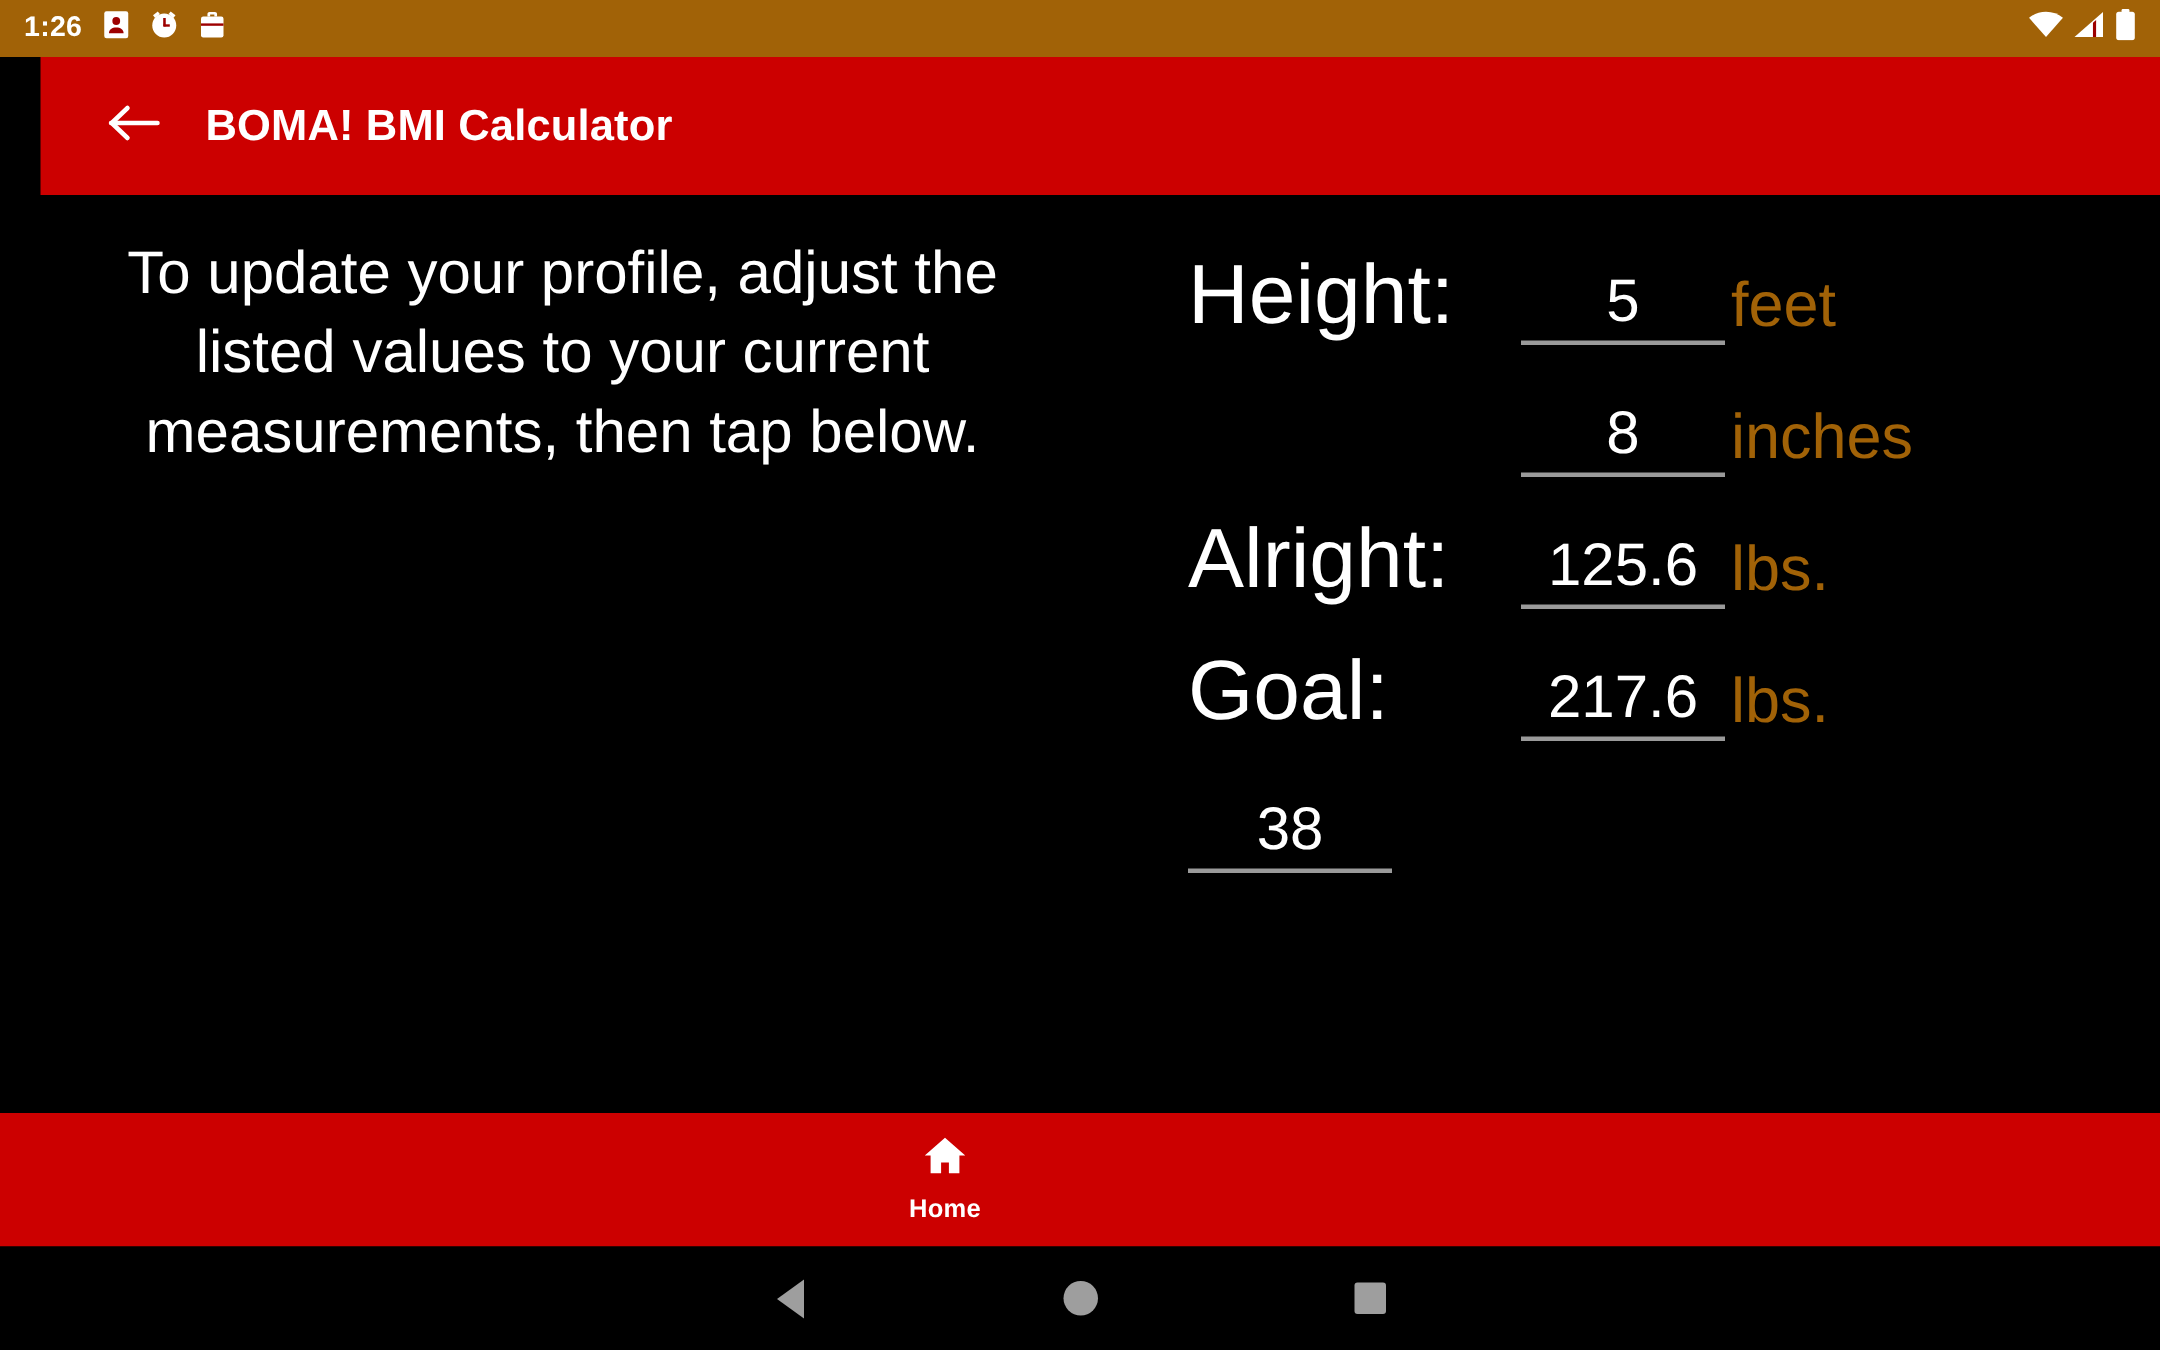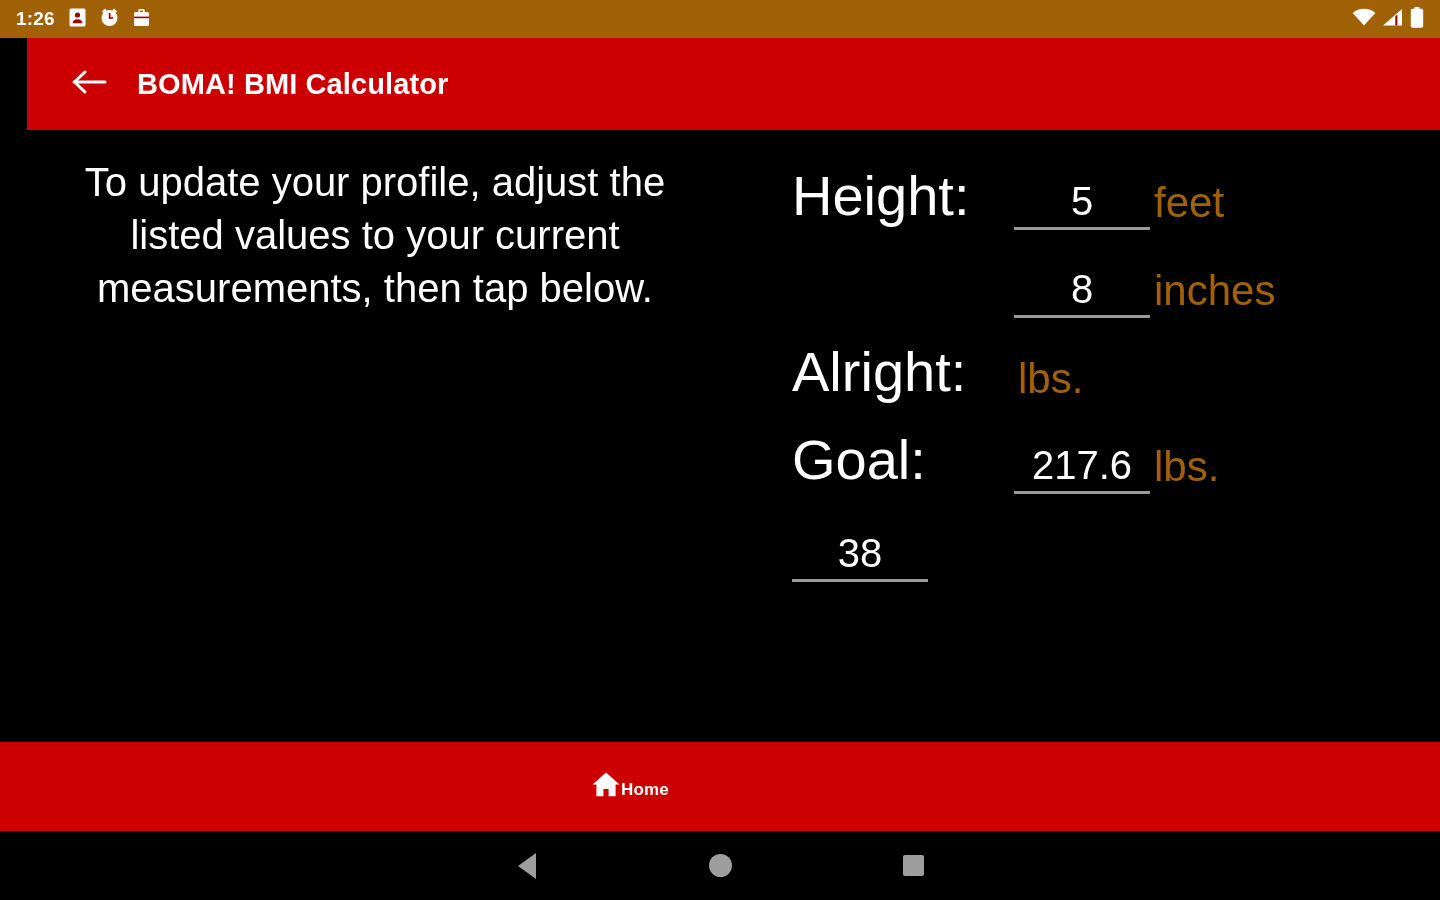--- a/index.html
+++ b/index.html
@@ -211,6 +211,7 @@
 
         <div class="field-row">
           <div class="field-label">Alright:</div>
+          <div class="field-input">125.6</div>
           <div class="field-unit">lbs.</div>
         </div>
 

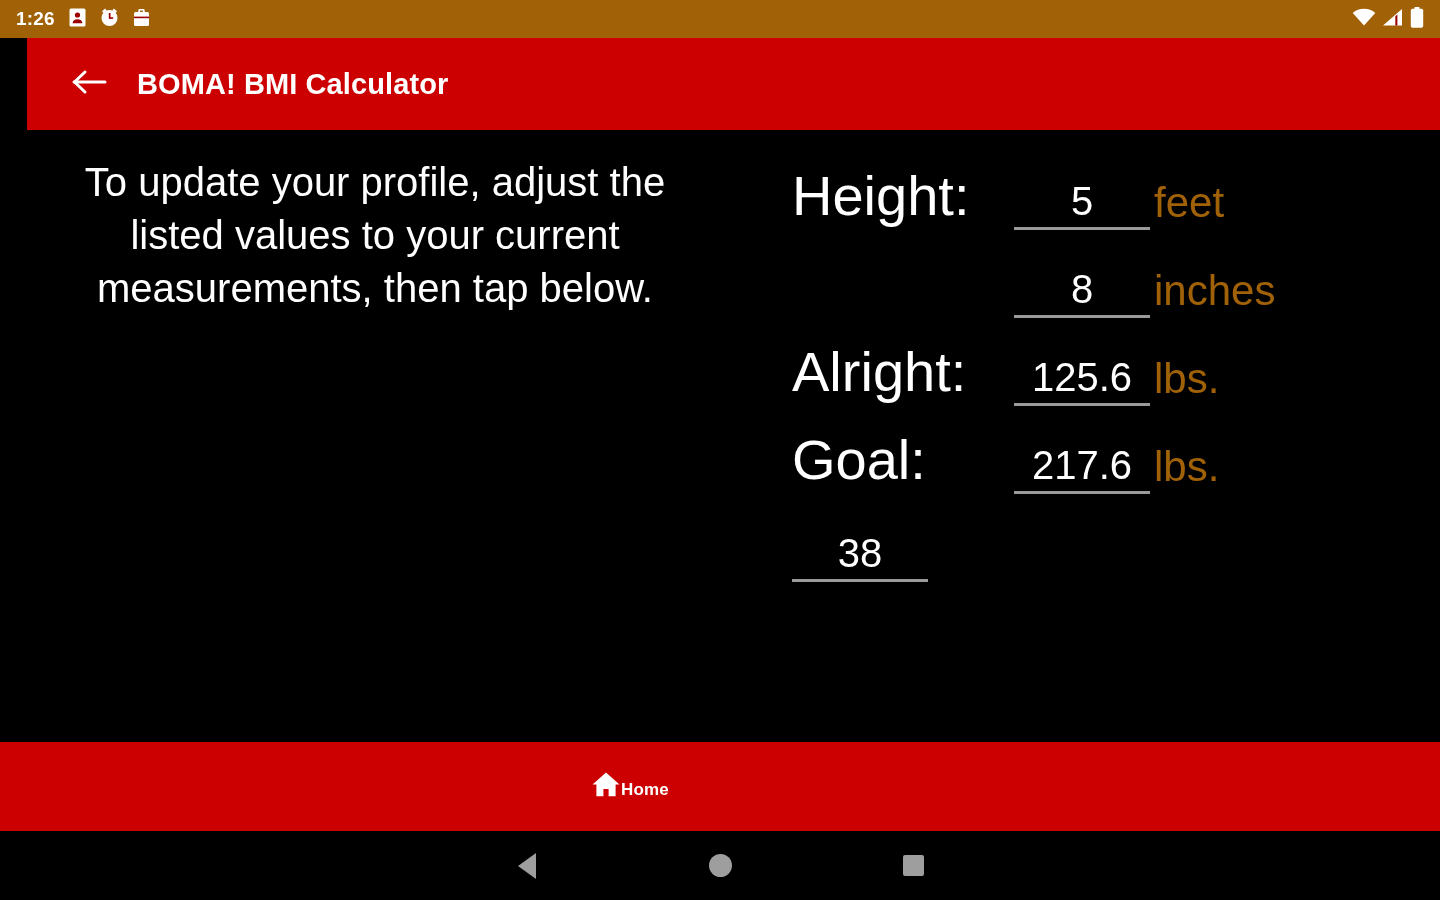--- a/index.html
+++ b/index.html
@@ -89,7 +89,7 @@
     display:flex; align-items:center; justify-content:center;
   }
   .navitem {
-    display:flex; align-items:center; justify-content:center;
+    display:flex; flex-direction:column; align-items:center; justify-content:center;
     cursor:pointer; padding:0 18px;
   }
   .navitem.home { margin-right:180px; }

